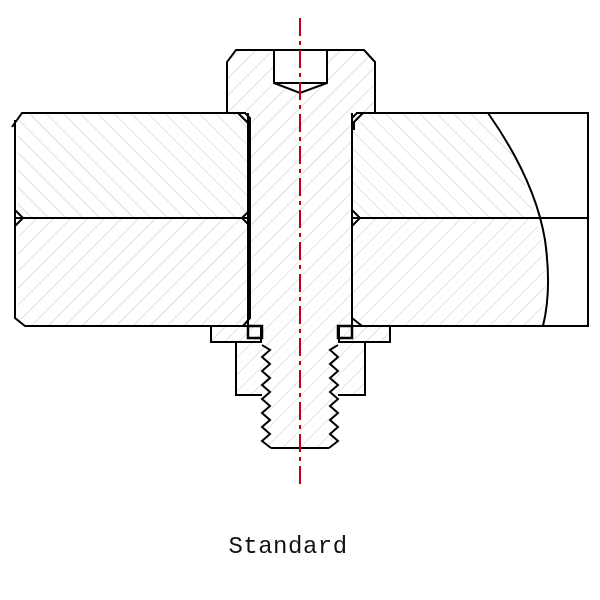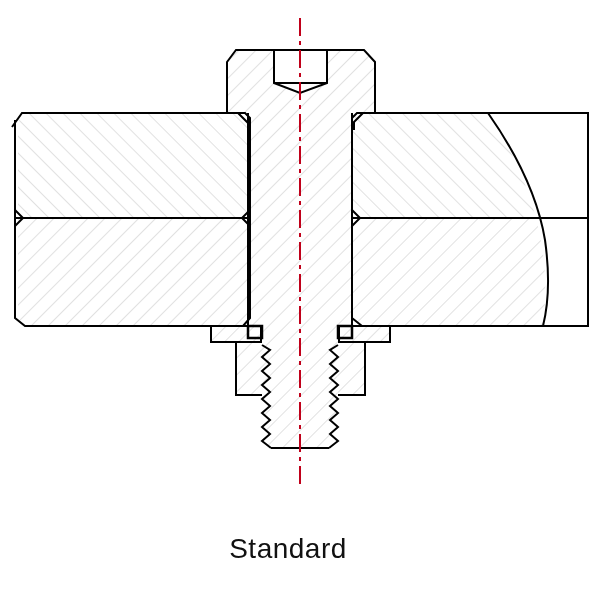--- a/index.html
+++ b/index.html
@@ -7,7 +7,7 @@
     svg.drawing { position: absolute; left: 0; top: 0; }
     .caption {
       position: absolute; left: 0; top: 533px; width: 576px; text-align: center;
-      font-family: Liberation Sans, sans-serif; font-size: 28px; color: #111111;
+      font-family: Liberation Mono, monospace; font-size: 24px; color: #111111;
       letter-spacing: 0.5px;
     }
   </style>

